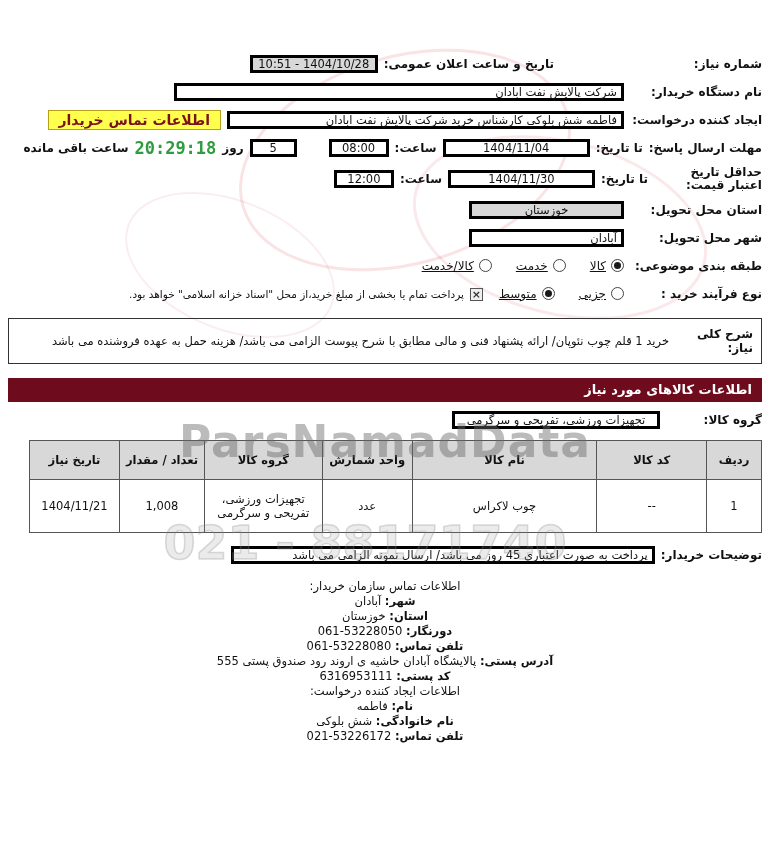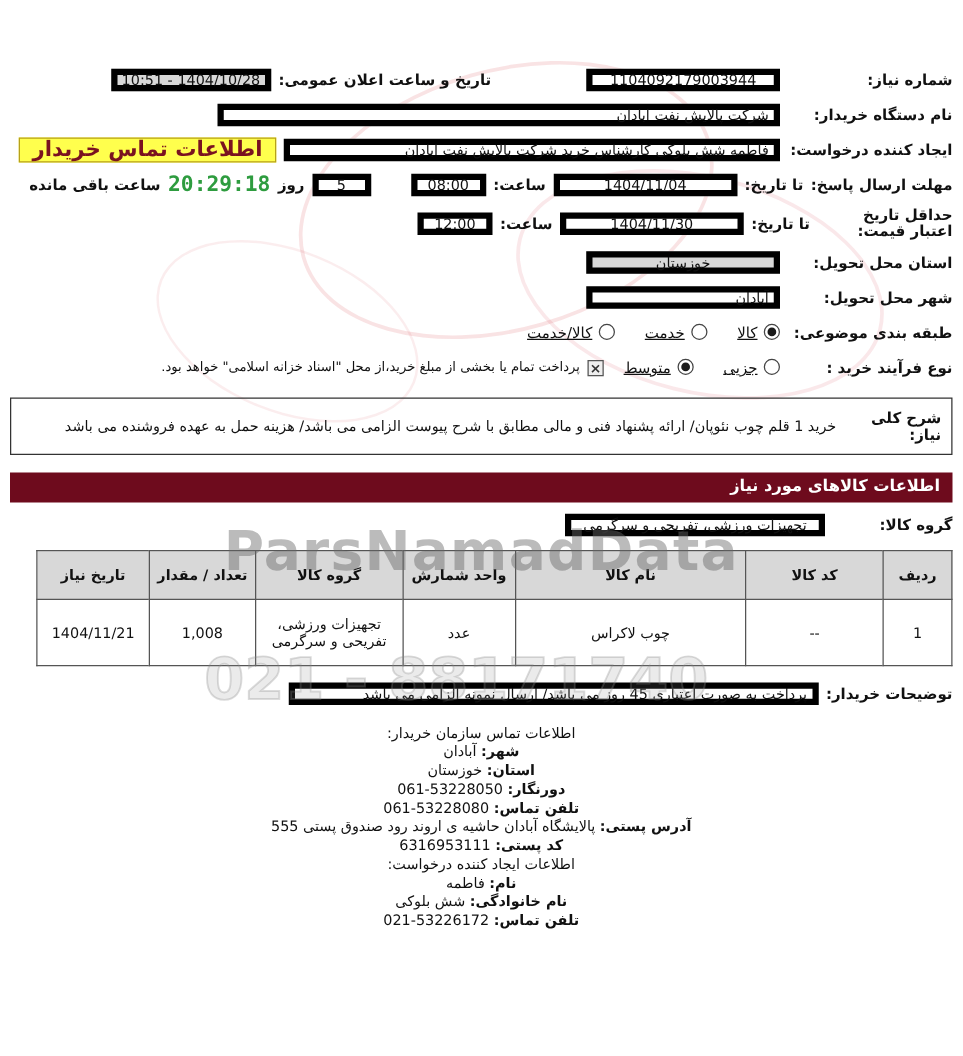--- a/index.html
+++ b/index.html
@@ -26,7 +26,7 @@
   .wlab { width:132px; flex:none; }
   .wwrap { width:108px; flex:none; white-space:normal; line-height:13px; }
   .field {
-    border:5px solid #000000; background:#fff; height:18px; font-size:11.5px;
+    border:3px solid #000000; background:#fff; height:18px; font-size:11.5px;
     padding:0 4px; display:flex; align-items:center; white-space:nowrap; flex:none;
   }
   .center { justify-content:center; }

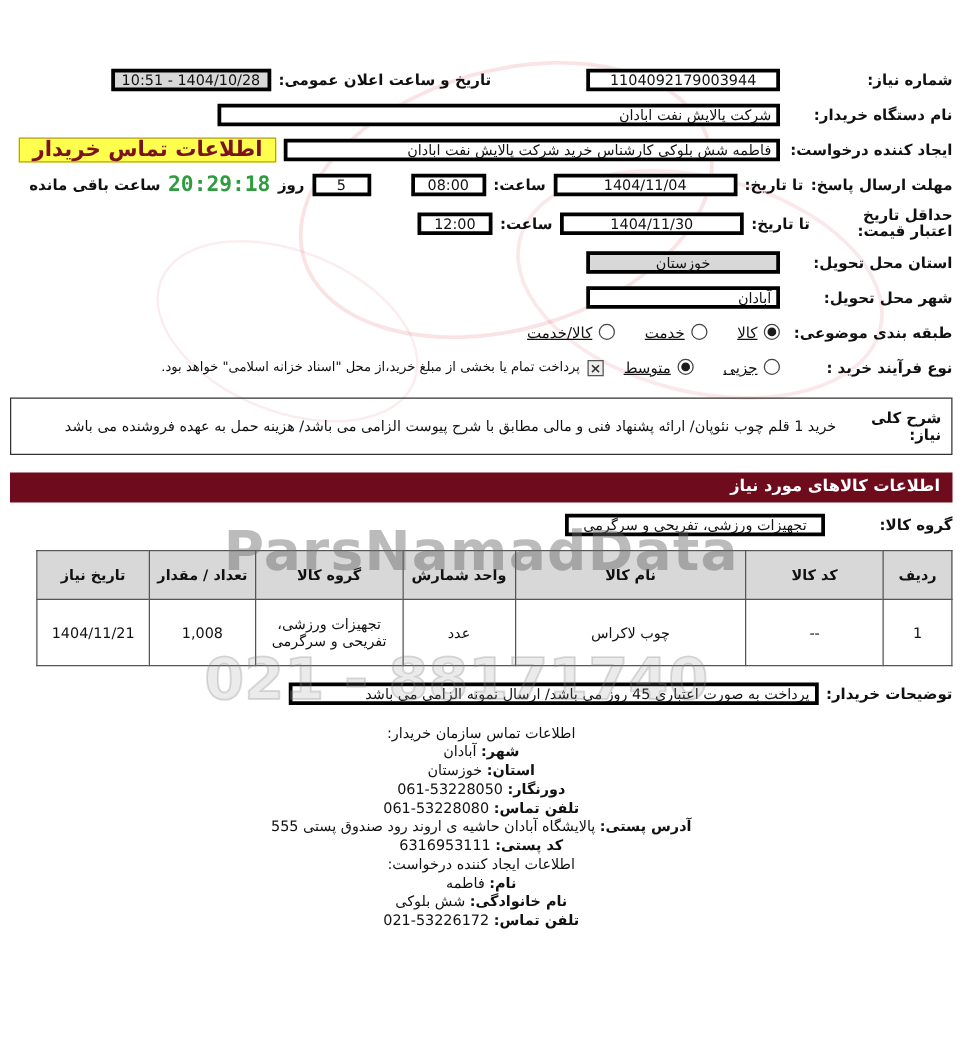--- a/index.html
+++ b/index.html
@@ -103,7 +103,6 @@
 
   <div class="frow first">
     <span class="lbl wlab">شماره نیاز:</span>
-    <span class="field w155 center">1104092179003944</span>
     <span class="lbl gap70">تاریخ و ساعت اعلان عمومی:</span>
     <span class="field w128 center gray">1404/10/28 - 10:51</span>
   </div>

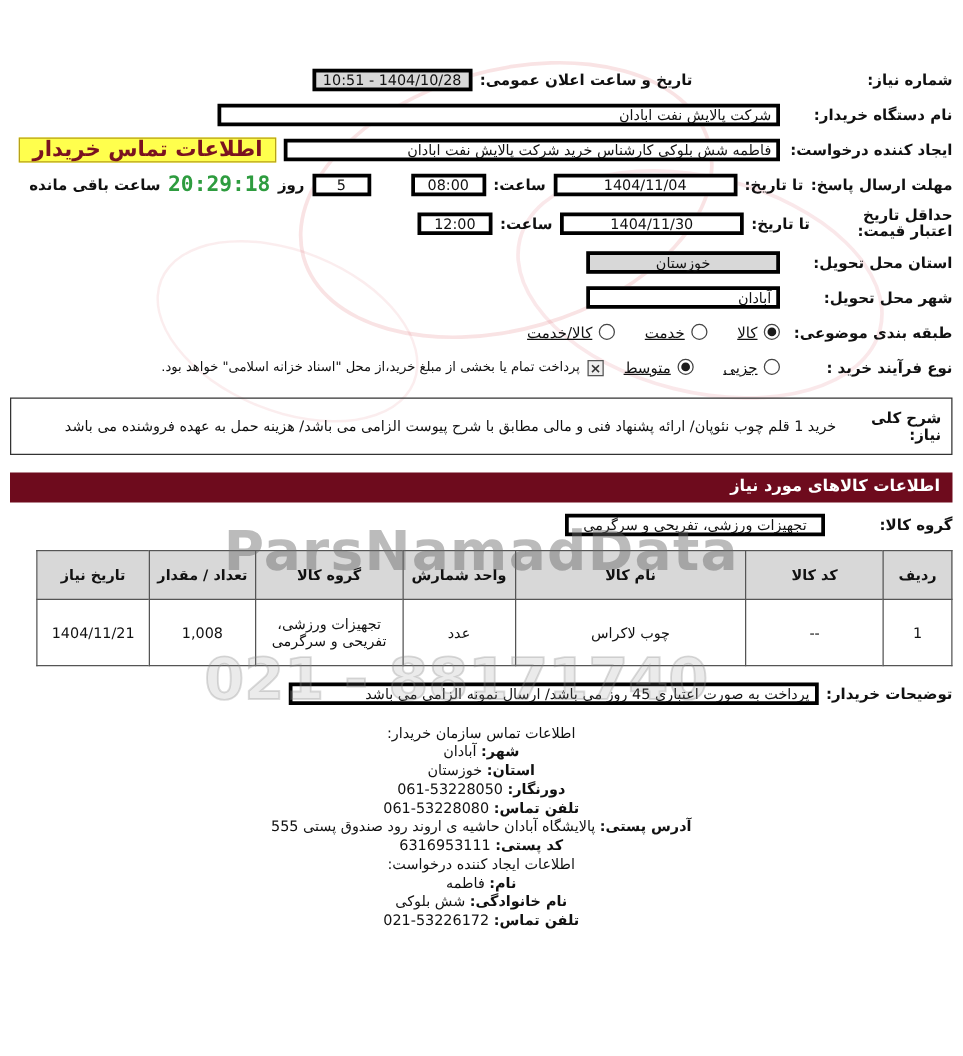--- a/index.html
+++ b/index.html
@@ -39,7 +39,7 @@
 
   .ybtn {
     background:var(--button-yellow,#ffff4d); border:1px solid #b7a11a; color:#7a1220;
-    font-weight:bold; font-size:17px; height:20px; display:flex; align-items:center;
+    font-weight:bold; font-size:14px; height:20px; display:flex; align-items:center;
     padding:0 10px; cursor:pointer; white-space:nowrap; flex:none;
   }
   .timer { color:var(--timer-green,#2e9c3f); font-weight:bold; font-size:17px; font-family:"DejaVu Sans Mono",monospace; }

